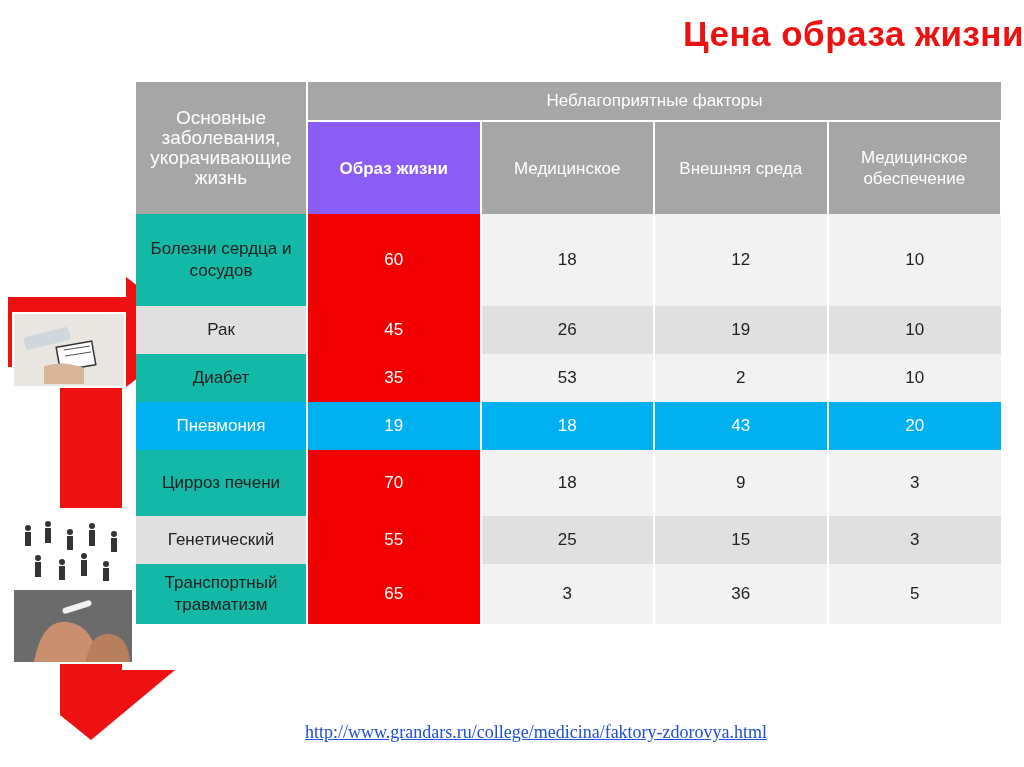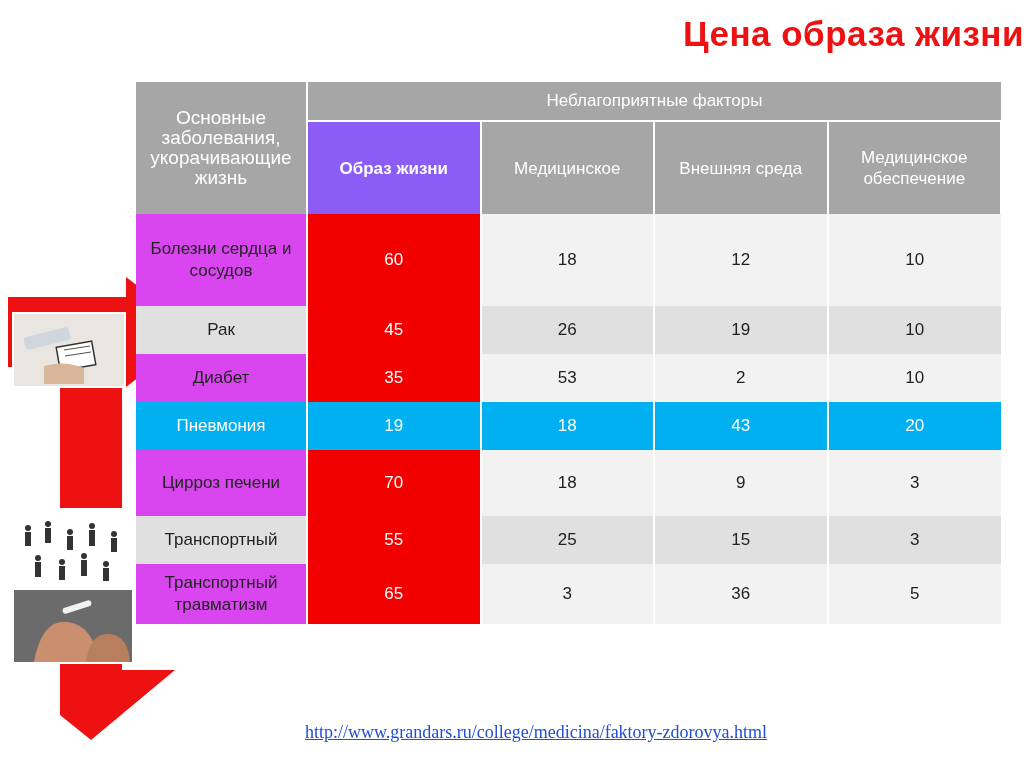--- a/index.html
+++ b/index.html
@@ -85,7 +85,7 @@
   }
   .cell:last-child { border-right: none; }
 
-  tr.r-light .row-label { background: #d946ef; }
+  tr.r-light .row-label { background: #14b8a6; }
   tr.r-light .cell { background: #f2f2f2; }
   tr.r-dark .row-label { background: #e0e0e0; }
   tr.r-dark .cell { background: #e0e0e0; }

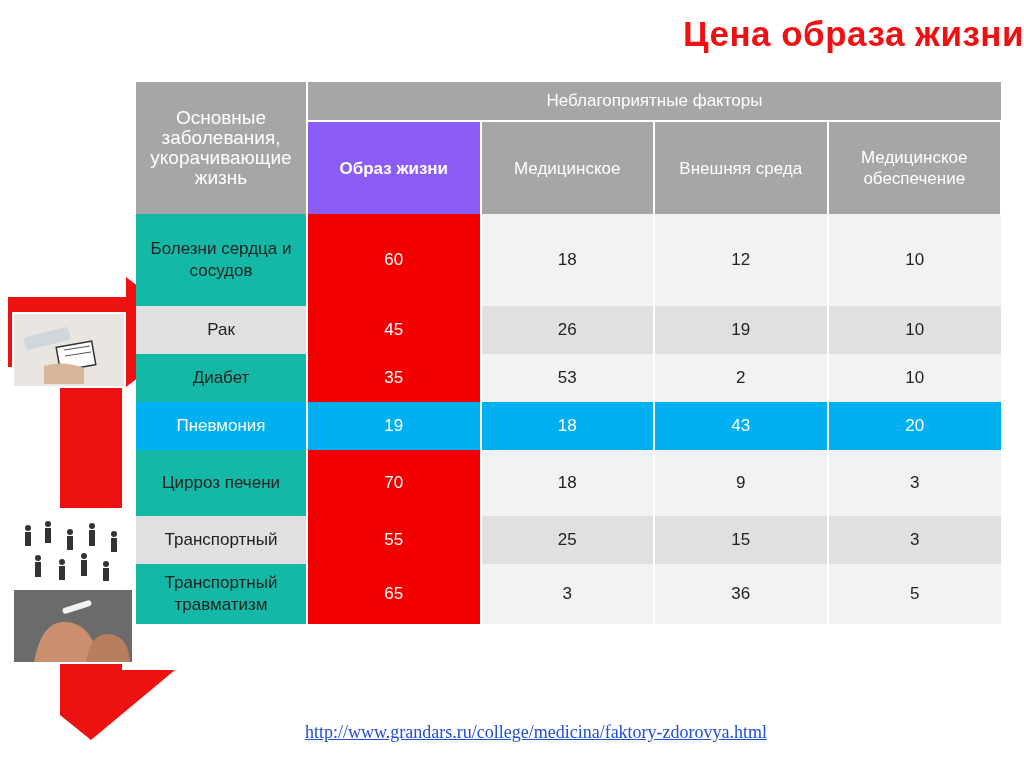--- a/index.html
+++ b/index.html
@@ -271,7 +271,7 @@
     </tr>
 
     <tr class="r-dark rh6">
-      <td class="row-label">Транспортный</td>
+      <td class="row-label">Генетический</td>
       <td class="cell lifestyle">55</td>
       <td class="cell">25</td>
       <td class="cell">15</td>

